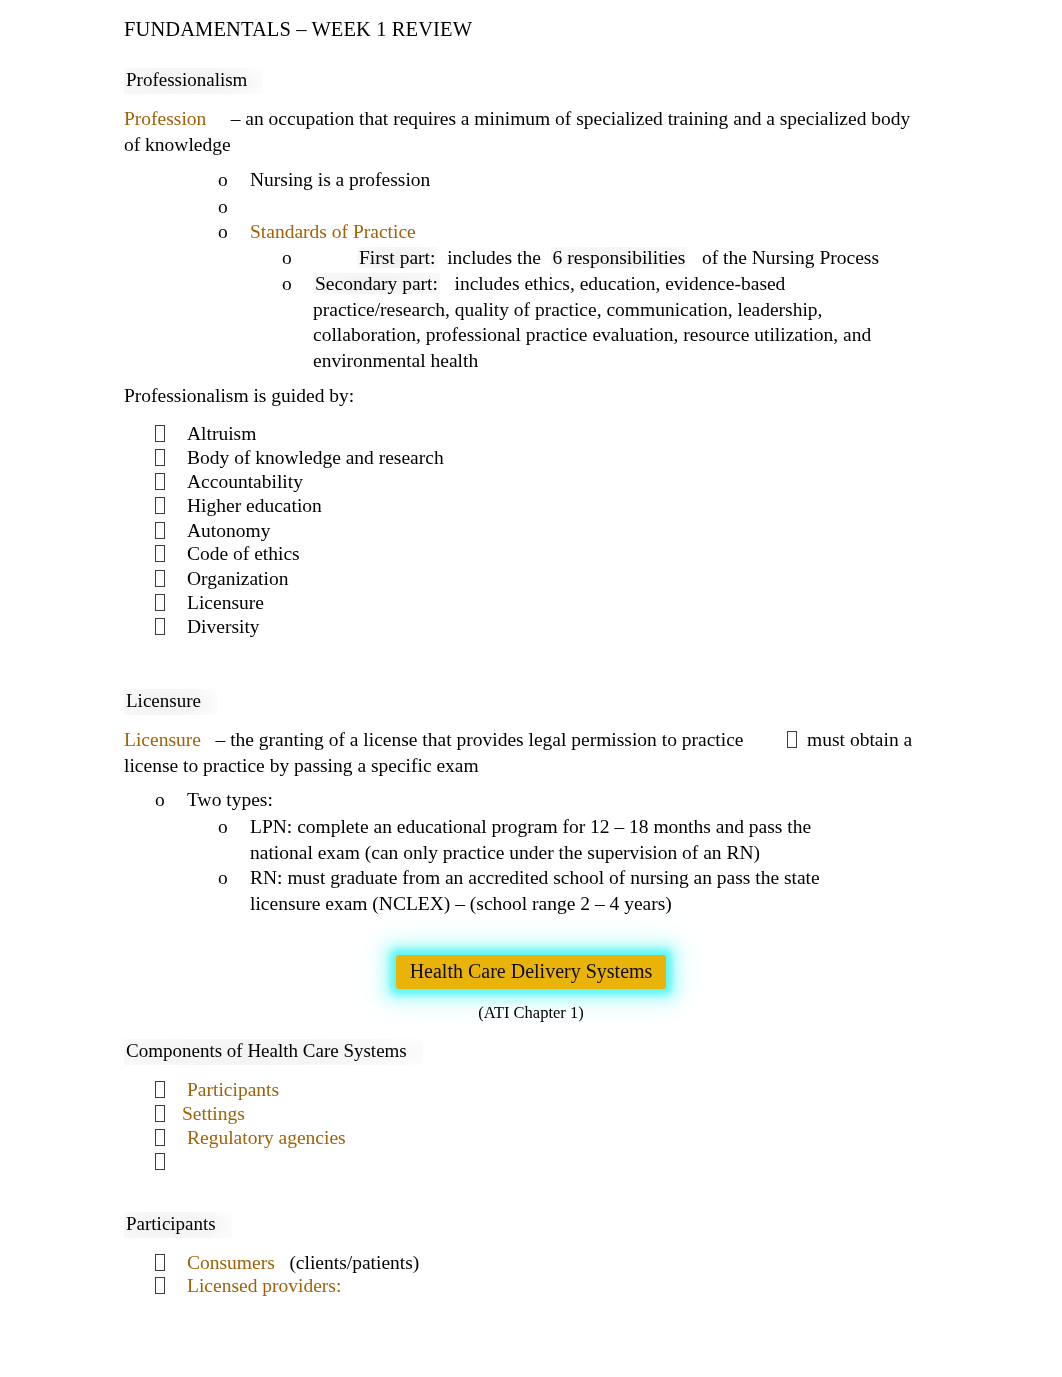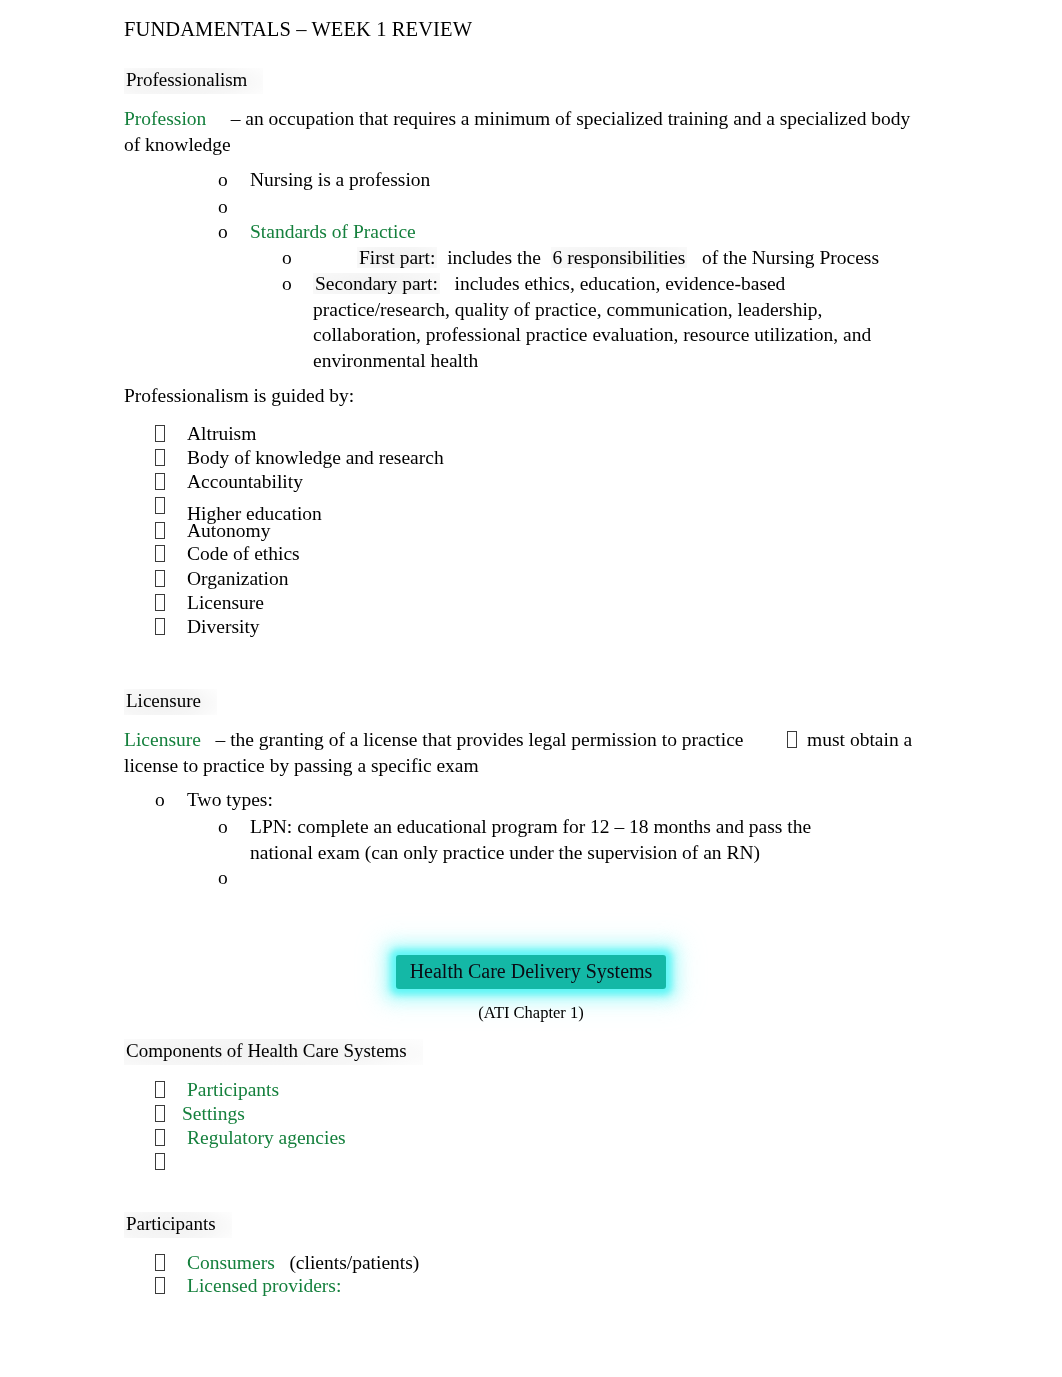--- a/index.html
+++ b/index.html
@@ -54,7 +54,7 @@
     line-height: 25.5px;
   }
 
-  .blue { color: #15803d; }
+  .blue { color: #a16207; }
   .shade {
     padding: 0 2px;
     background: radial-gradient(ellipse 90% 130% at 50% 55%,

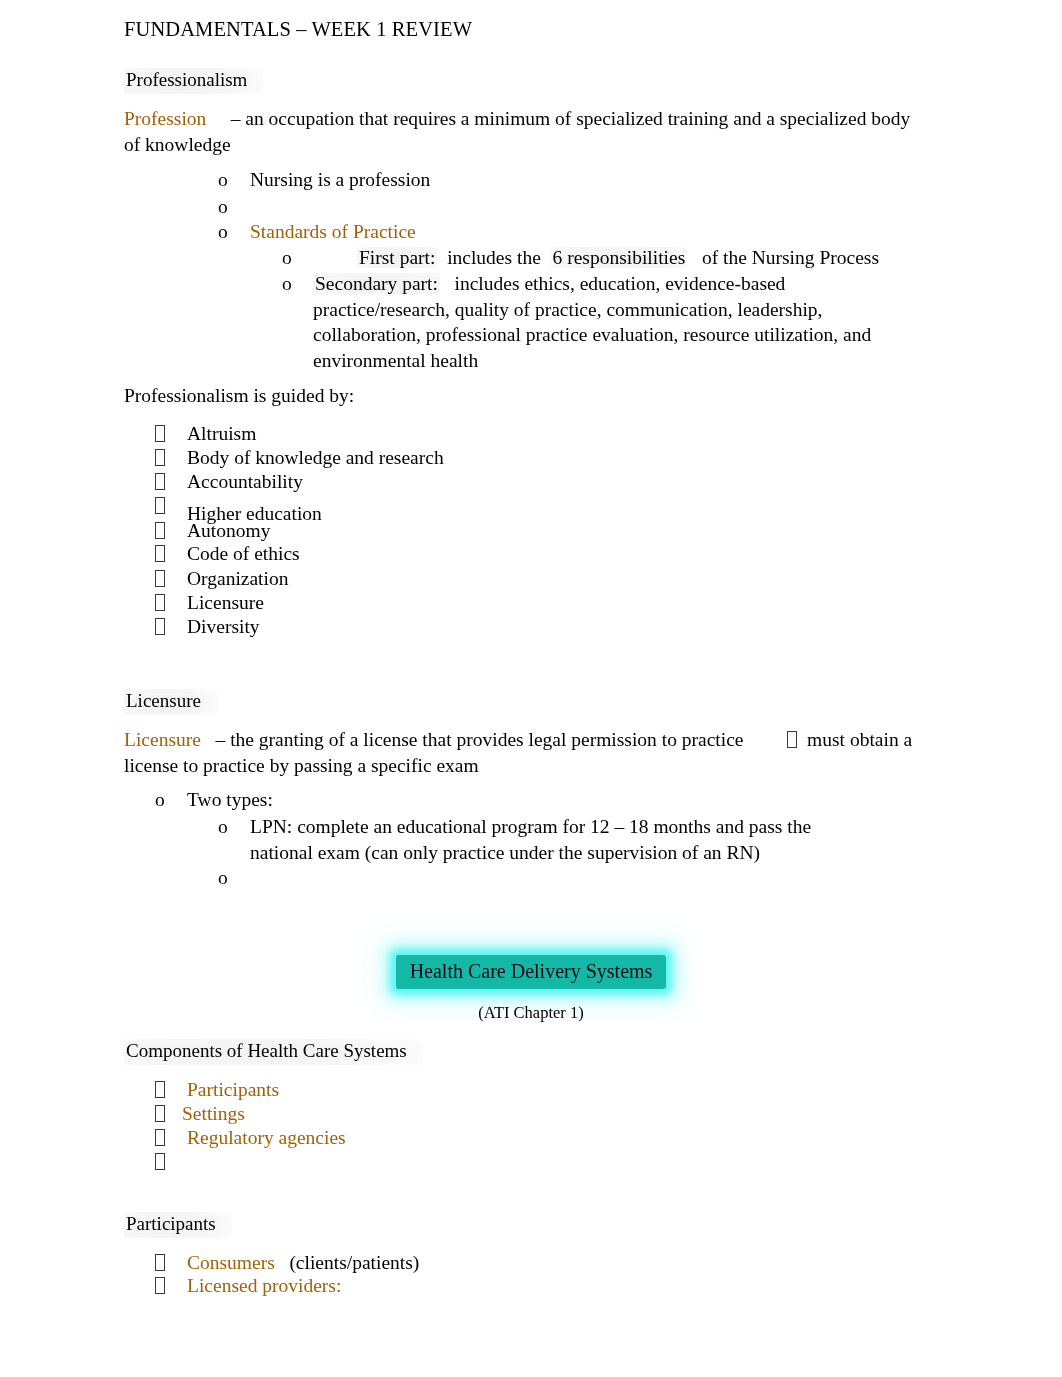--- a/index.html
+++ b/index.html
@@ -161,7 +161,7 @@
   <div class="row" style="left:187px; top:469px;">Accountability</div>
 
   <div class="mk" style="left:155px; top:493px;"><span class="tofu"></span></div>
-  <div class="row" style="left:187px; top:493px;margin-top:8px;">Higher education</div>
+  <div class="row" style="left:187px; top:493px;">Higher education</div>
 
   <div class="mk" style="left:155px; top:518px;"><span class="tofu"></span></div>
   <div class="row" style="left:187px; top:518px;">Autonomy</div>

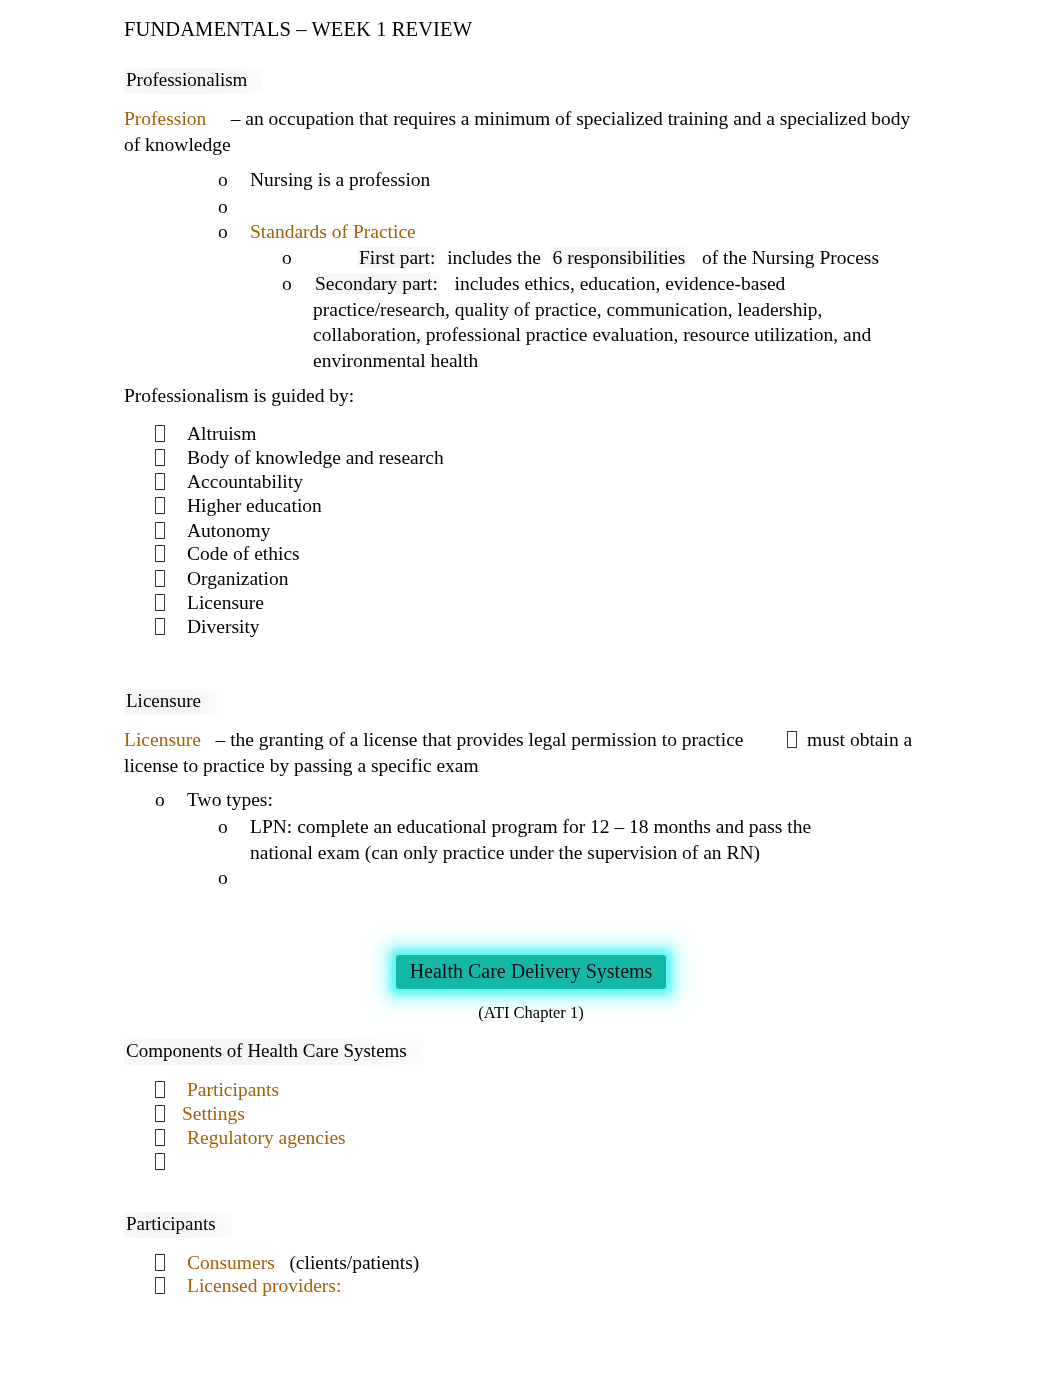--- a/index.html
+++ b/index.html
@@ -192,6 +192,7 @@
   <div class="row wrap" style="left:250px; top:814px; width:620px;">LPN:  complete an educational program for 12 – 18 months and pass the national exam (can only practice under the supervision of an RN)</div>
 
   <div class="mk" style="left:218px; top:865px;">o</div>
+  <div class="row wrap" style="left:250px; top:865px; width:625px;">RN:  must graduate from an accredited school of nursing an pass the state licensure exam (NCLEX) – (school range 2 – 4 years)</div>
 
   <div class="banner-wrap">
     <span class="banner">Health Care Delivery Systems</span>

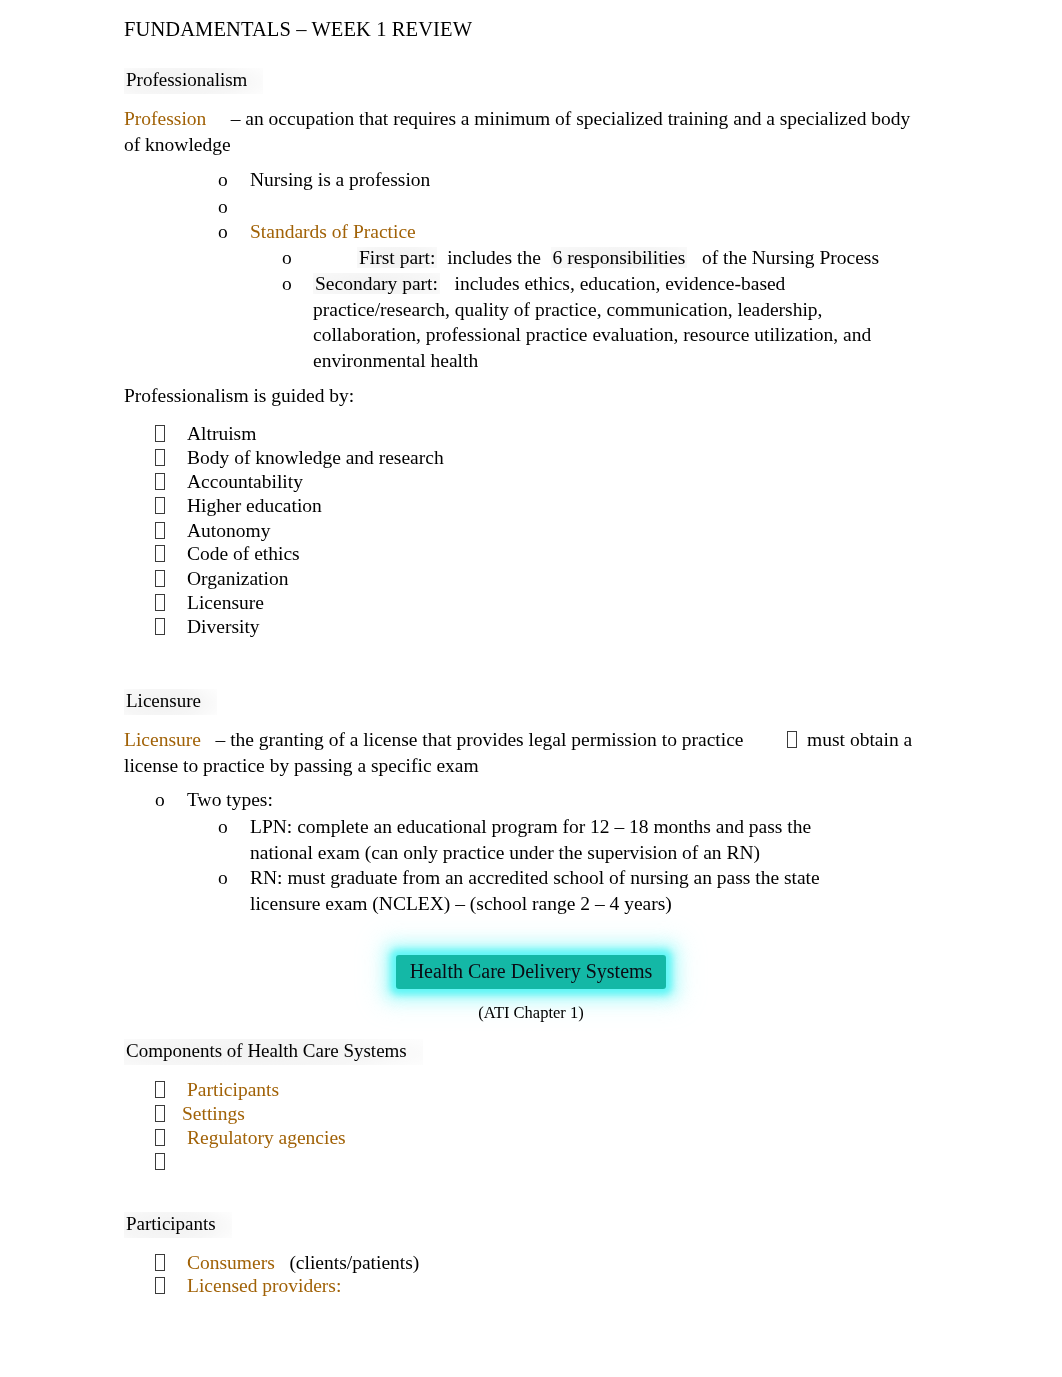--- a/index.html
+++ b/index.html
@@ -102,7 +102,7 @@
     font-size: 20px;
     color: #0b0b14;
     padding: 5px 14px 6px 14px;
-    background: #14b8a6;
+    background: #eab308;
     box-shadow:
       0 0 6px 6px rgba(70,244,244,0.75),
       0 0 14px 12px rgba(120,248,248,0.45),

